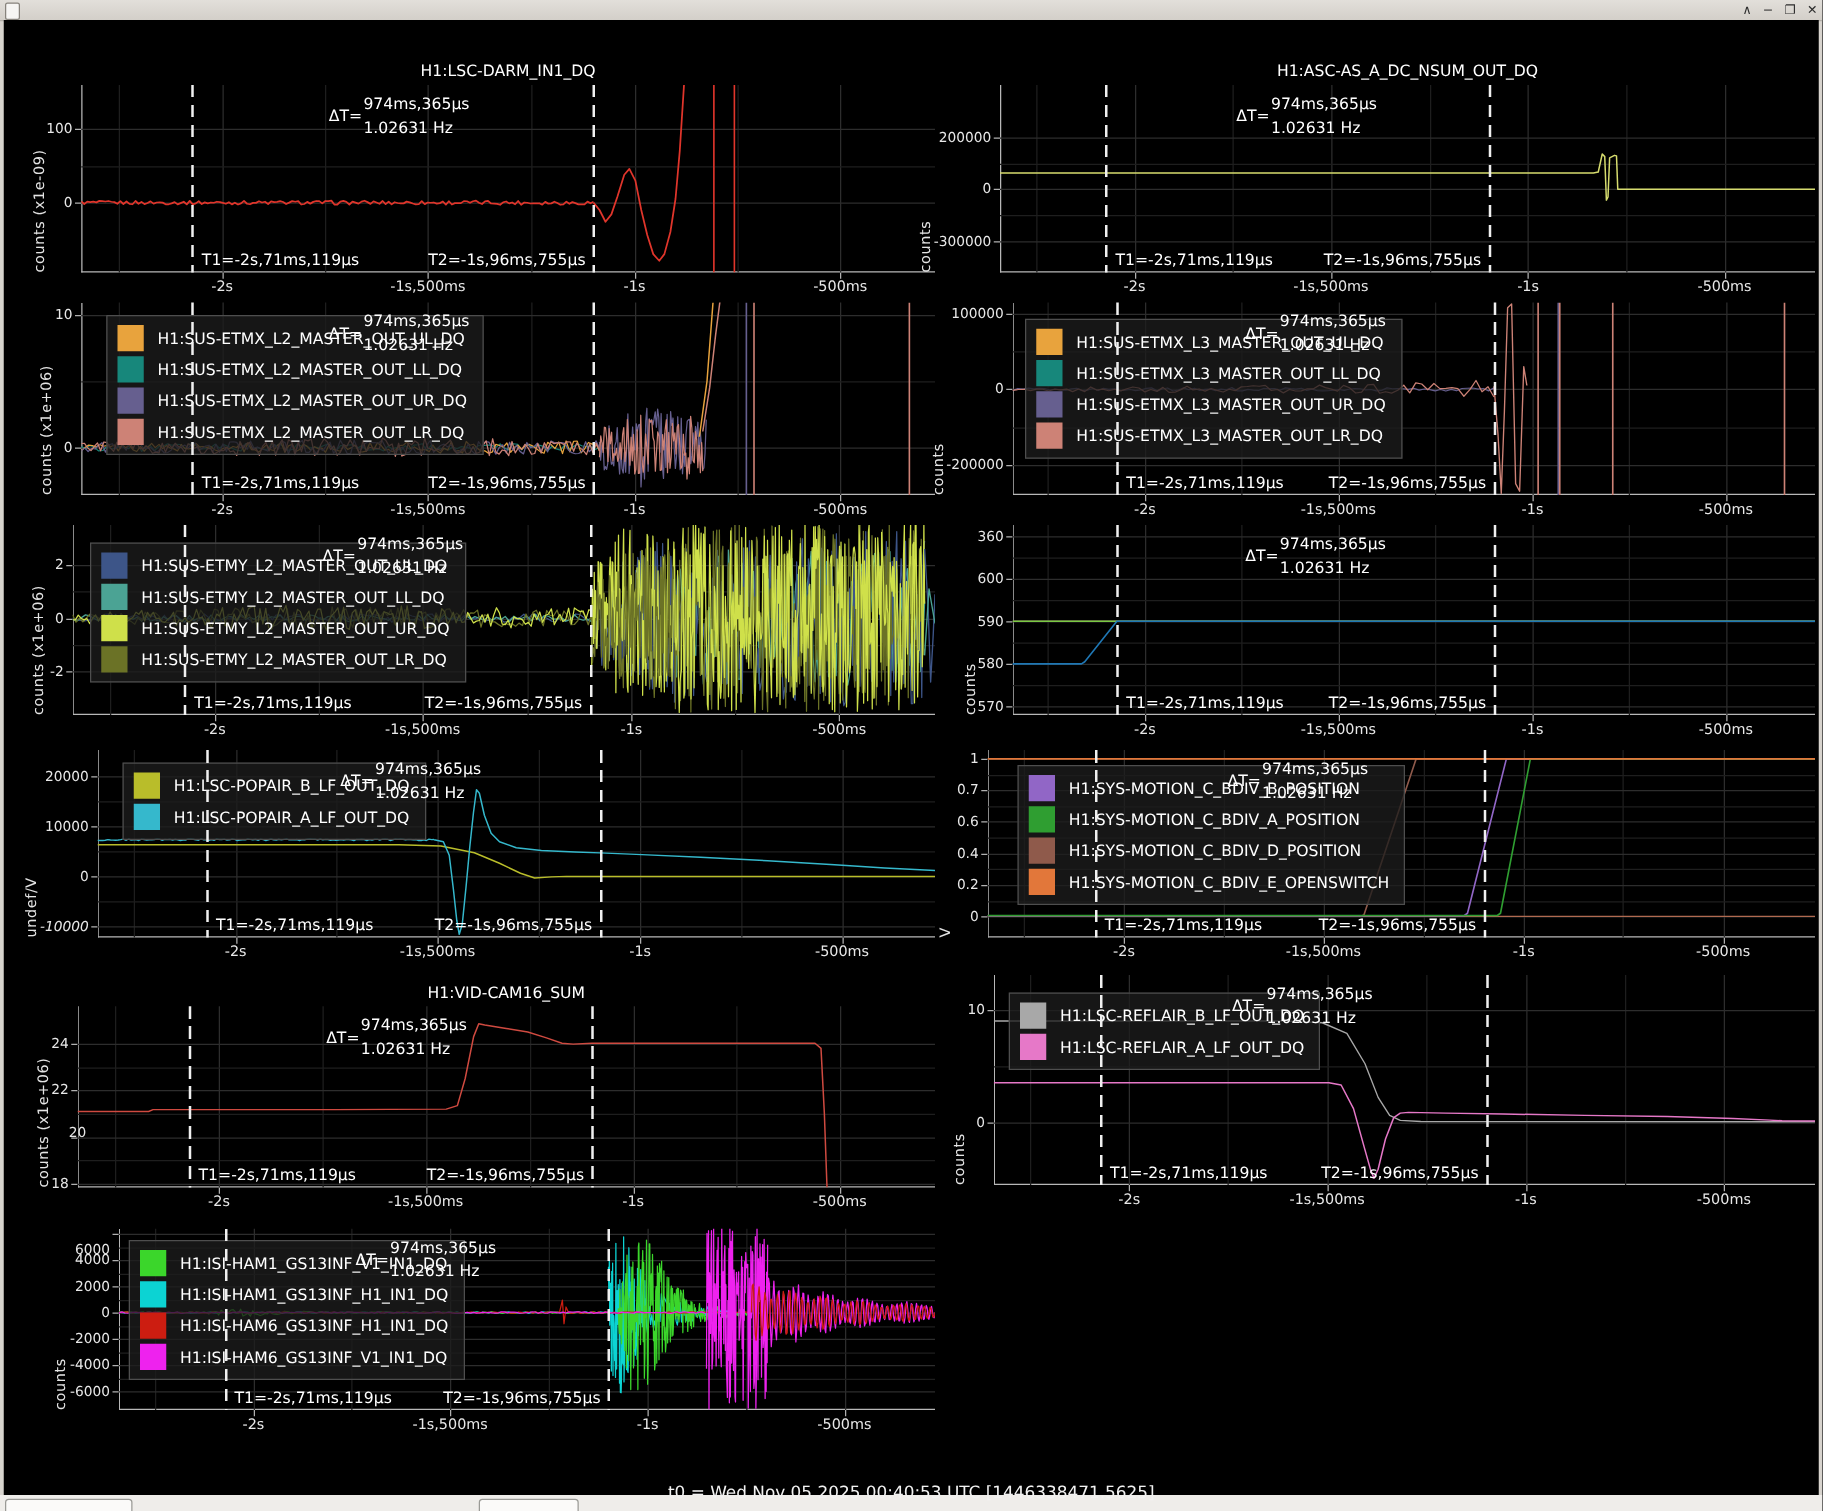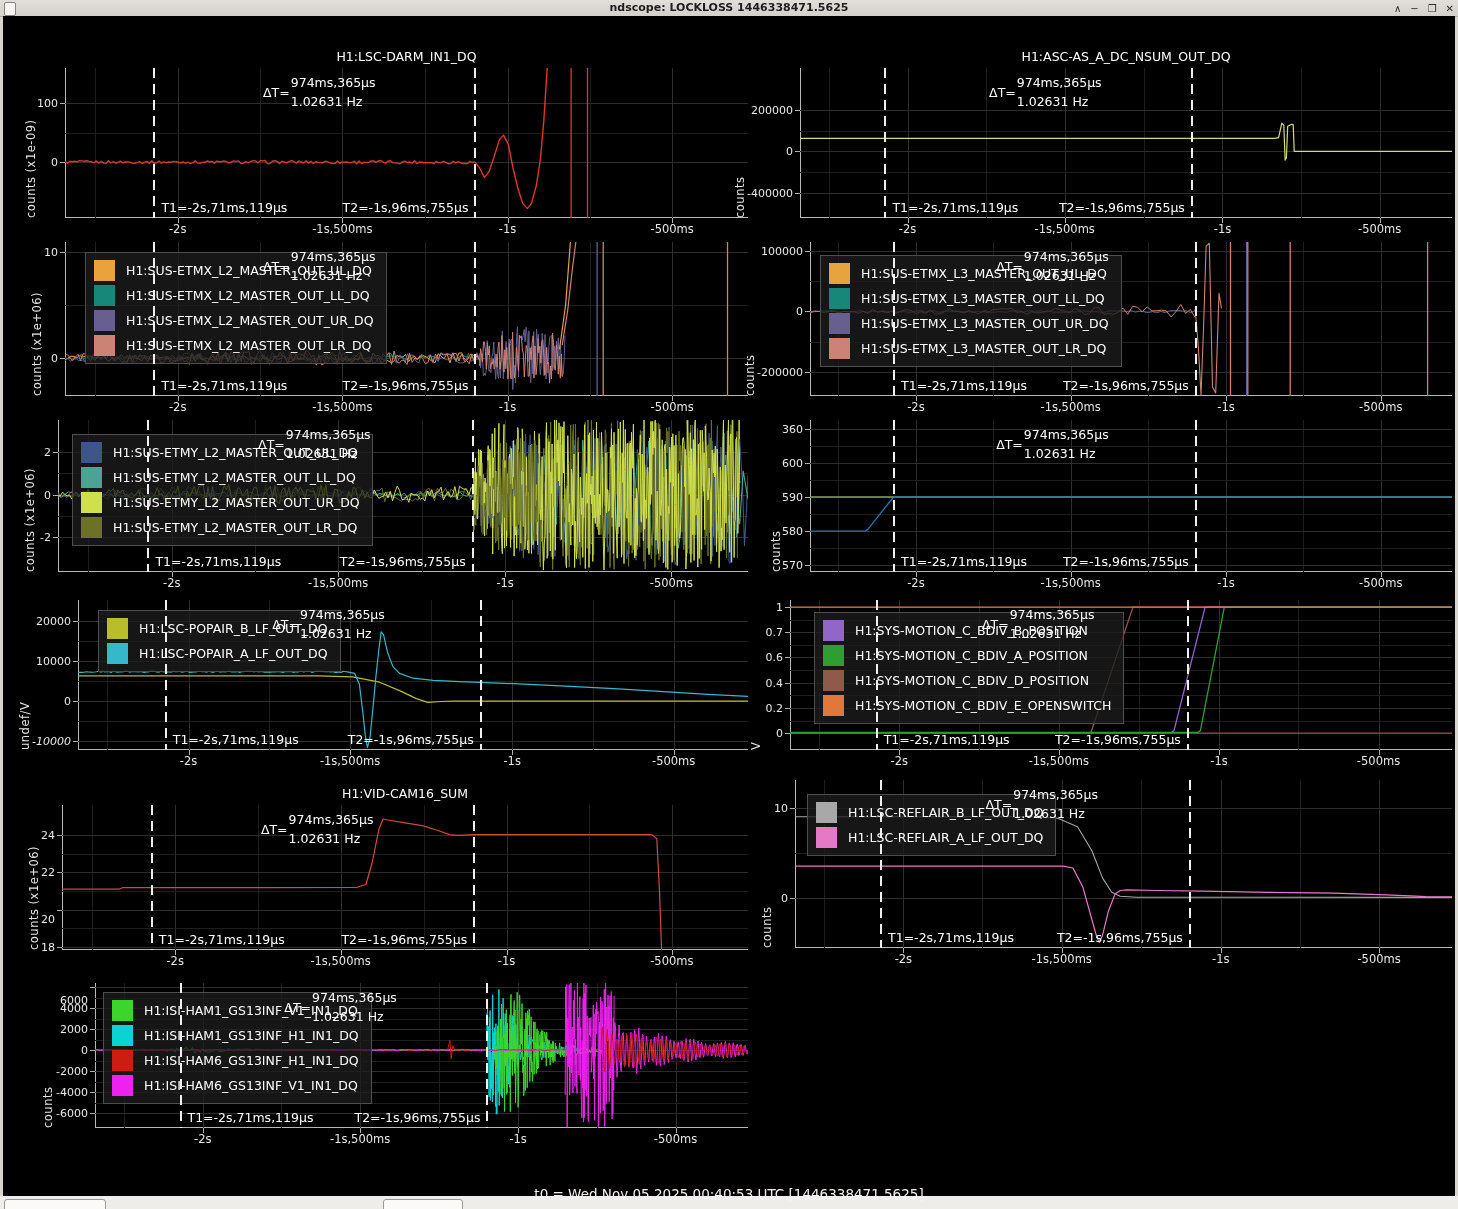--- a/index.html
+++ b/index.html
@@ -42,7 +42,6 @@
 <div class="win">
   <div class="titlebar">
     <span class="tb-icon"></span>
-    <div class="tb-title">ndscope: LOCKLOSS 1446338471.5625</div>
     <div class="tb-ctrls">
       <span>∧</span>
       <span>−</span>

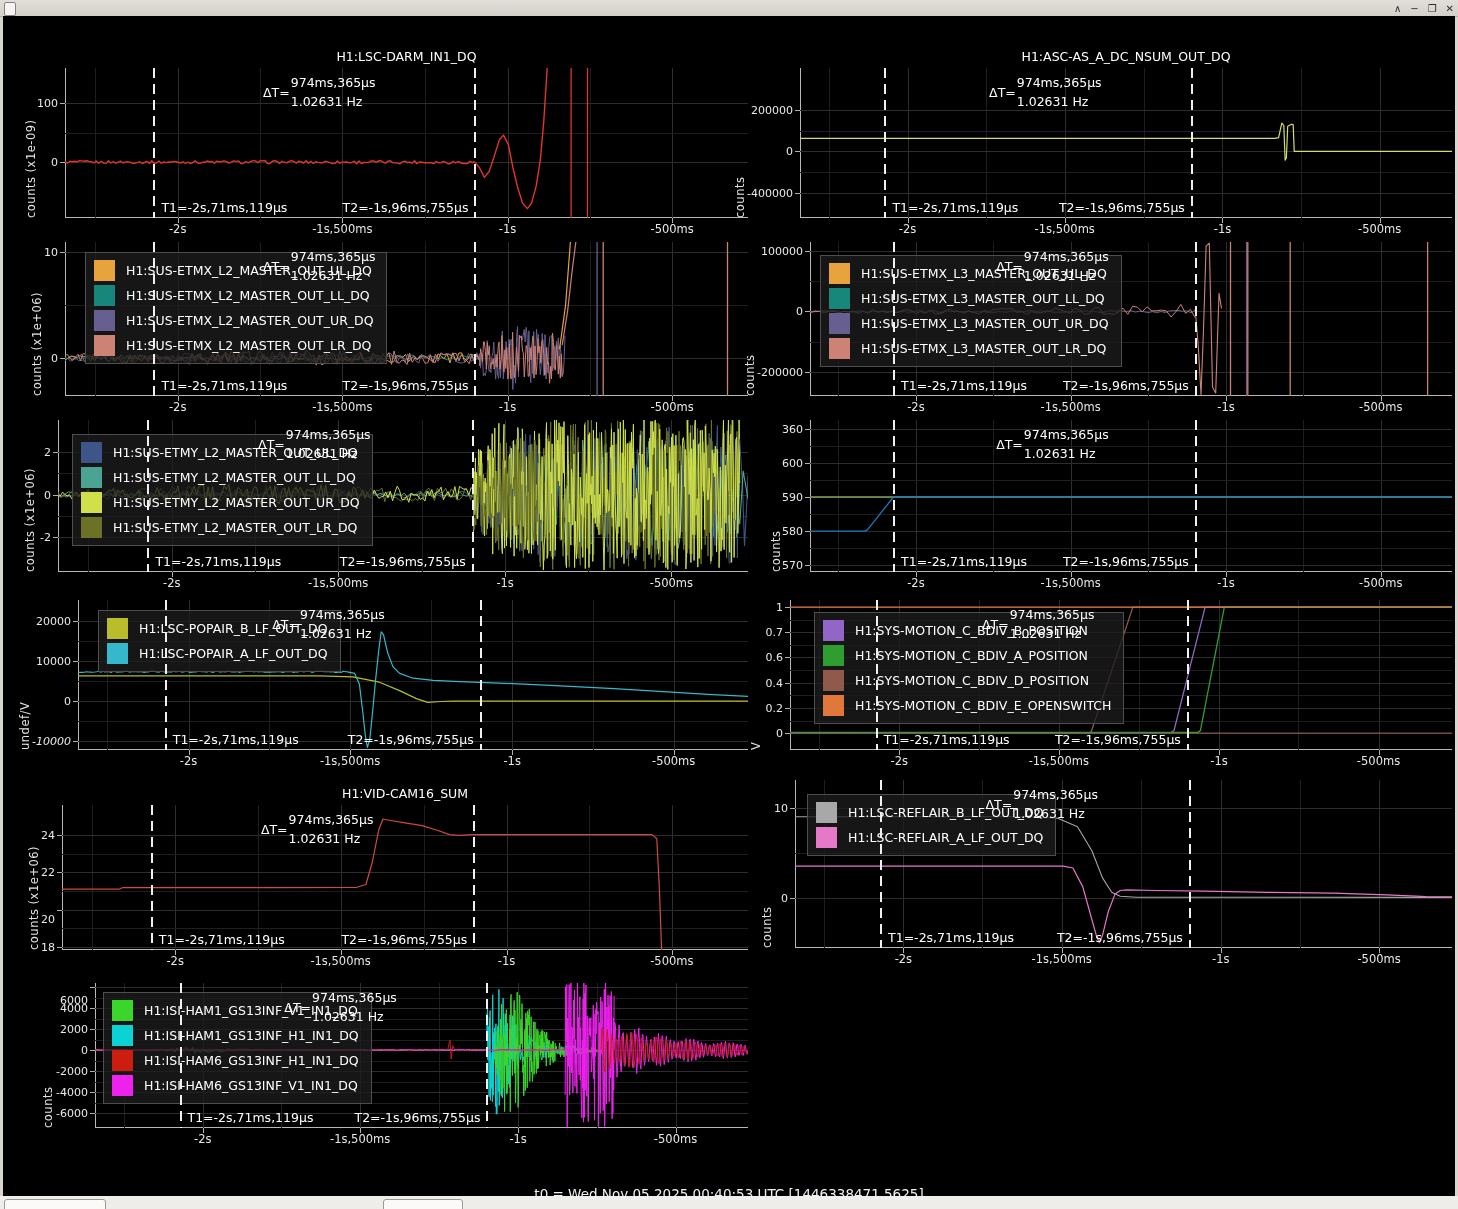--- a/index.html
+++ b/index.html
@@ -121,7 +121,7 @@
       <div class="ytm" style="top: 41.6667px;"></div>
       <div class="ytl" style="top: 83.3333px;">0</div>
       <div class="ytm" style="top: 83.3333px;"></div>
-      <div class="ytl" style="top: 125px;">-400000</div>
+      <div class="ytl" style="top: 125px;">-300000</div>
       <div class="ytm" style="top: 125px;"></div>
       <div class="xtl" style="left: 107.58px; top: 154px;">-2s</div>
       <div class="xtm" style="left: 107.58px; top: 150px;"></div>

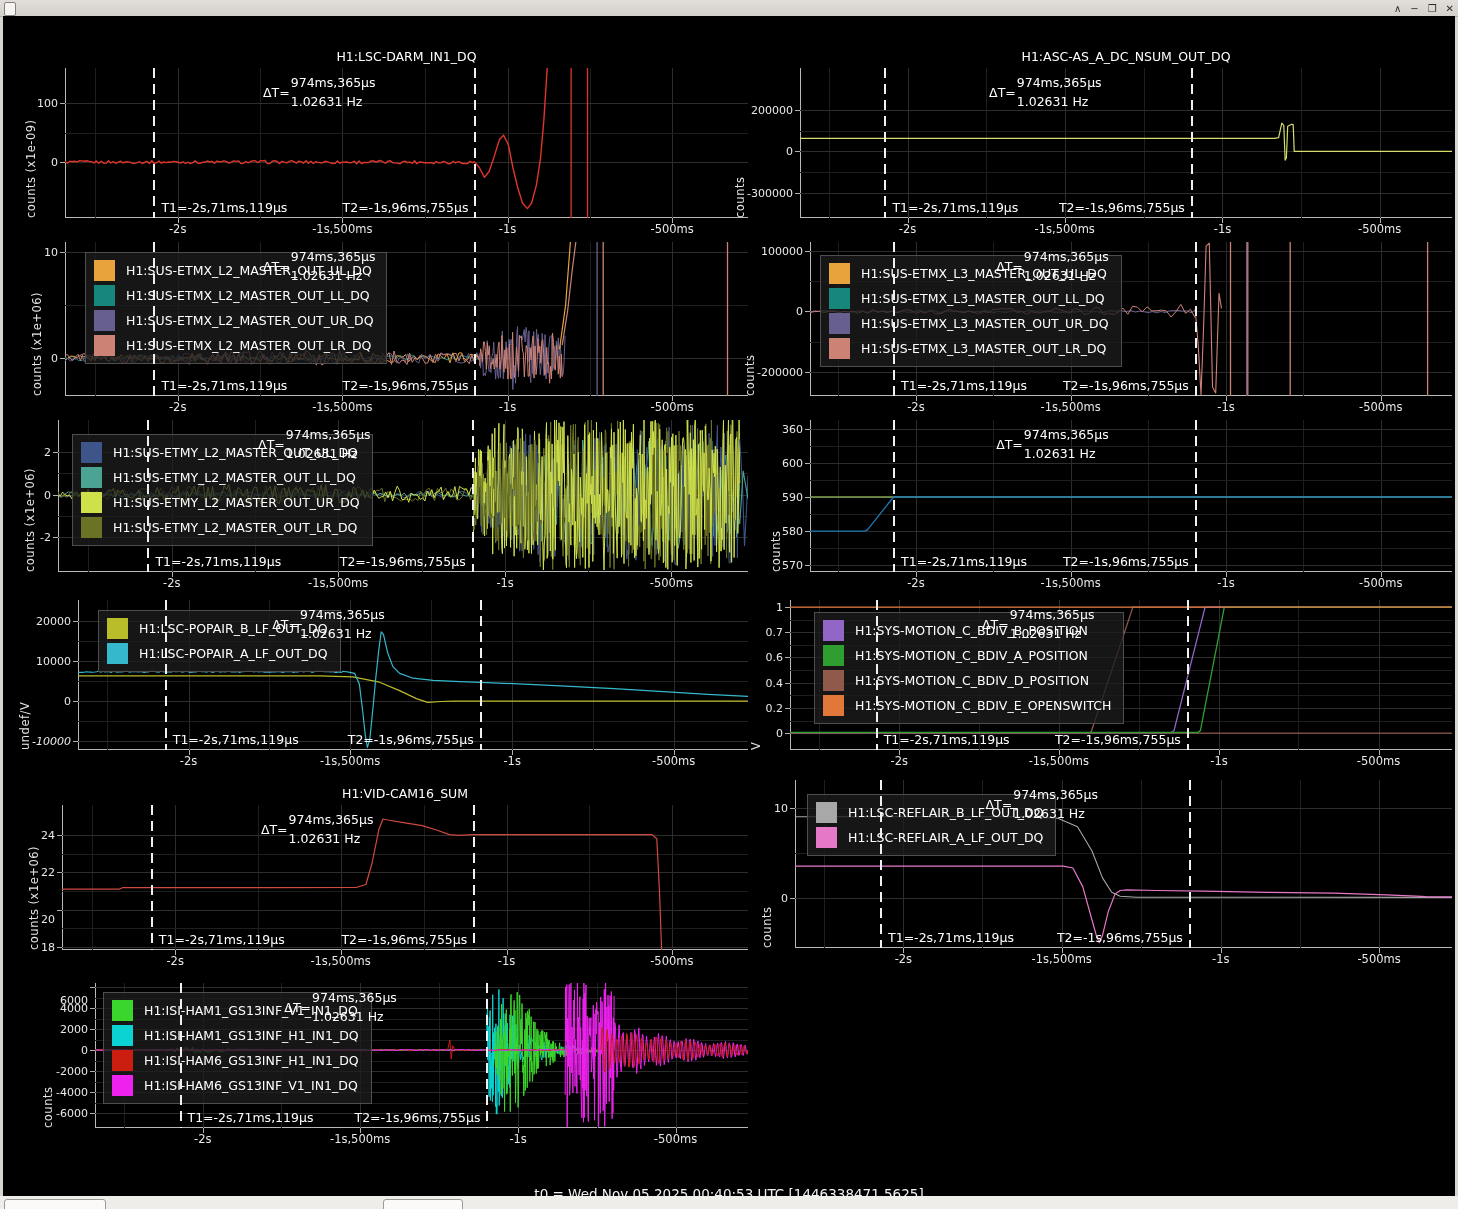--- a/index.html
+++ b/index.html
@@ -571,7 +571,7 @@
       <div class="ytm" style="top: 29.9355px;"></div>
       <div class="ytl" style="top: 67.3548px;">22</div>
       <div class="ytm" style="top: 67.3548px;"></div>
-      <div class="ytl" style="top: 114px;">20</div>
+      <div class="ytl" style="top: 101px; margin-left: 14px;">20</div>
       <div class="ytm" style="top: 104.774px;"></div>
       <div class="ytl" style="top: 142.194px;">18</div>
       <div class="ytm" style="top: 142.194px;"></div>

